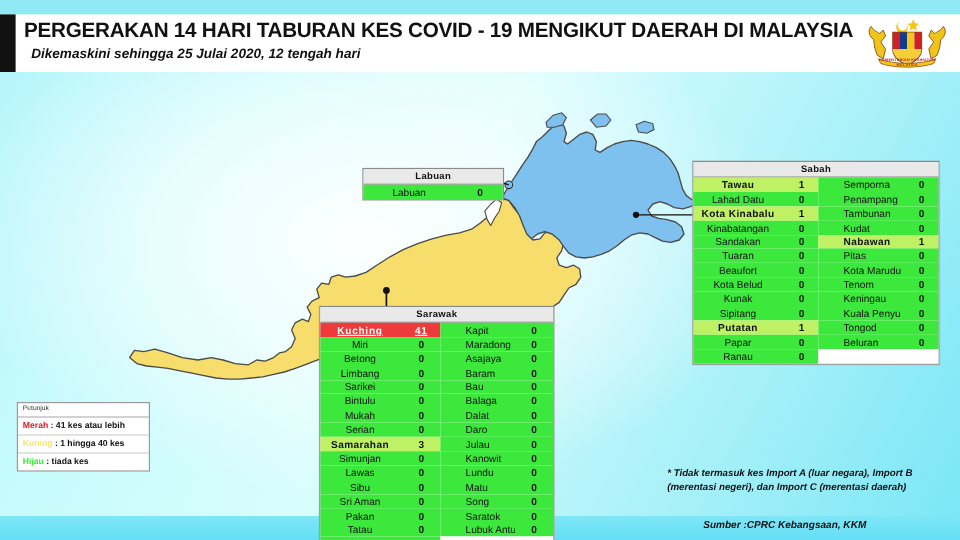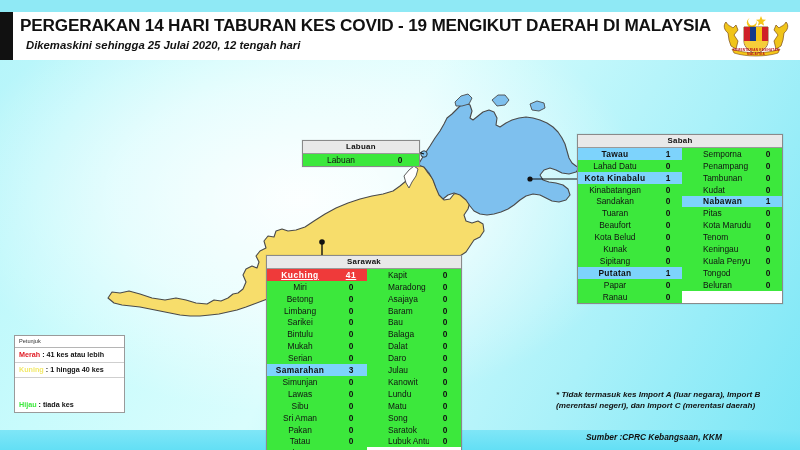--- a/index.html
+++ b/index.html
@@ -79,7 +79,7 @@
     text-align:center; font-size:8.4px; color:#111; font-weight:bold;
   }
   .lv-green  { background:#3ce83c; }
-  .lv-yellow { background:#7dd3fc;align-items:center; }
+  .lv-yellow { background:#bef264;align-items:center; }
   .lv-red    { background:#ef3a3a; }
   .lv-empty  { background:#ffffff; }
   .lv-red .cname, .lv-red .cval { color:#ffffff; font-weight:bold; letter-spacing:.6px;text-decoration:underline; }

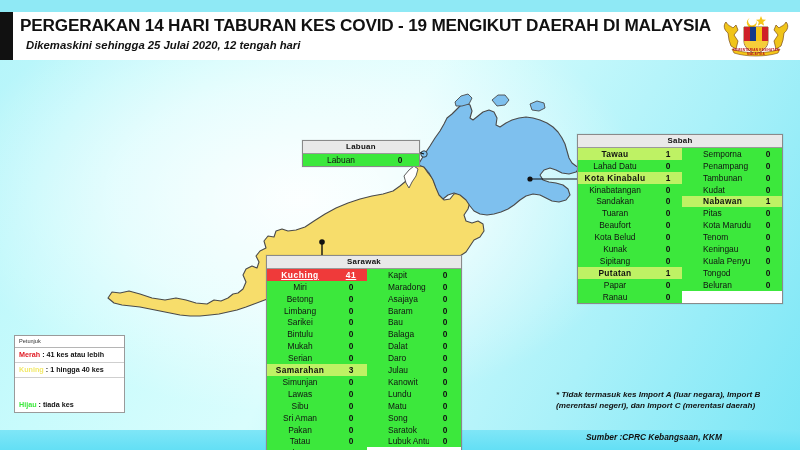--- a/index.html
+++ b/index.html
@@ -123,7 +123,7 @@
     border-bottom:1px solid #b5b5b5;
   }
   .lg-row {
-    display:flex; align-items:flex-end; gap:2px;
+    display:flex; align-items:center; gap:2px;
     font-size:7.2px; padding:2.4px 3px 2.6px 4px;
     border-bottom:1px solid #cfcfcf; white-space:nowrap;
   }

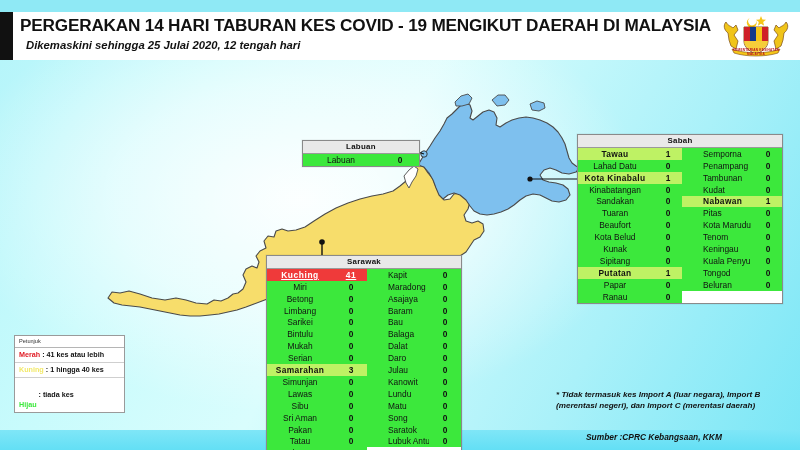--- a/index.html
+++ b/index.html
@@ -131,7 +131,7 @@
   .lg-key { font-weight:bold; }
   .lg-merah  { color:#e01b24; }
   .lg-kuning { color:#f2e96a; }
-  .lg-hijau  { color:#3ce83c;margin-top:20px; }
+  .lg-hijau  { color:#3ce83c; }
   .lg-txt { color:#111; font-weight:bold; }
 
   

